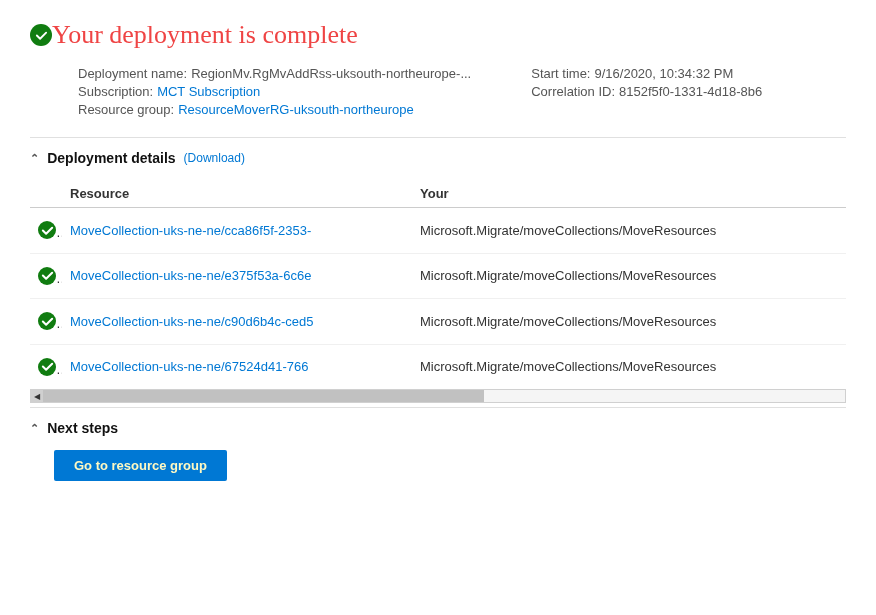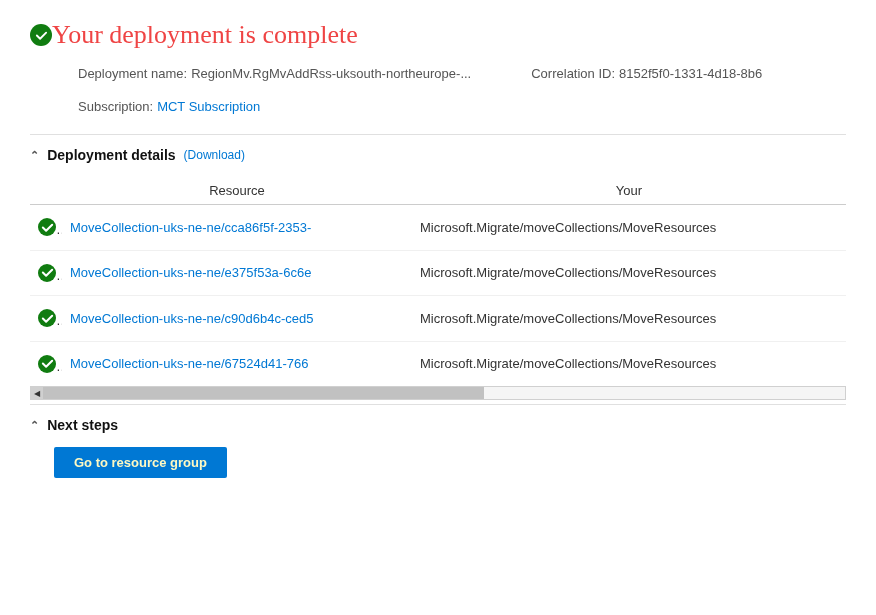--- a/index.html
+++ b/index.html
@@ -36,7 +36,7 @@
     .meta-left, .meta-right {
       display: flex;
       flex-direction: column;
-      gap: 18px;
+      gap: 3px;
     }
     .meta-row {
       display: flex;

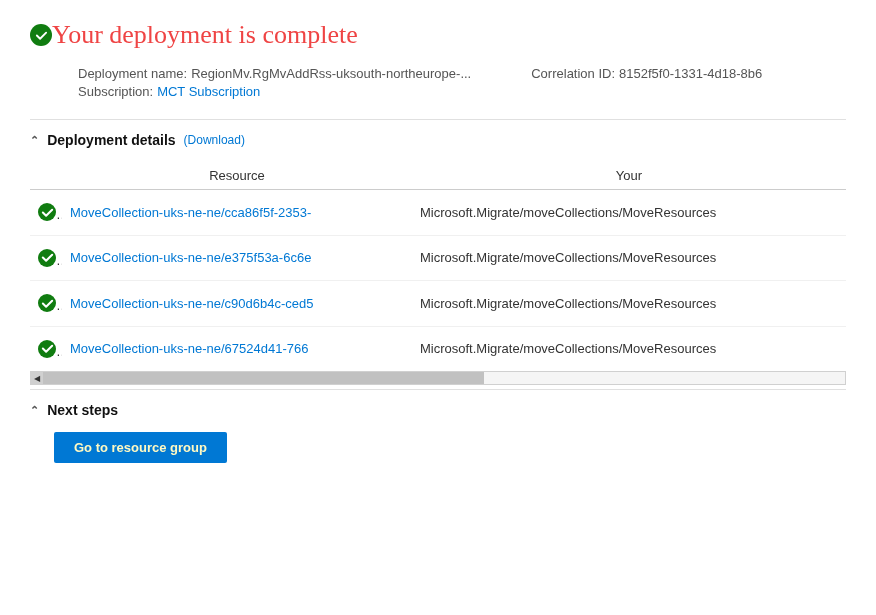--- a/index.html
+++ b/index.html
@@ -185,6 +185,10 @@
     </div>
   </div>
   <div class="meta-right">
+    <div class="meta-row">
+      <span class="meta-label">Start time:</span>
+      <span class="meta-value">9/16/2020, 10:34:32 PM</span>
+    </div>
     <div class="meta-row">
       <span class="meta-label">Correlation ID:</span>
       <span class="meta-value">8152f5f0-1331-4d18-8b6</span>

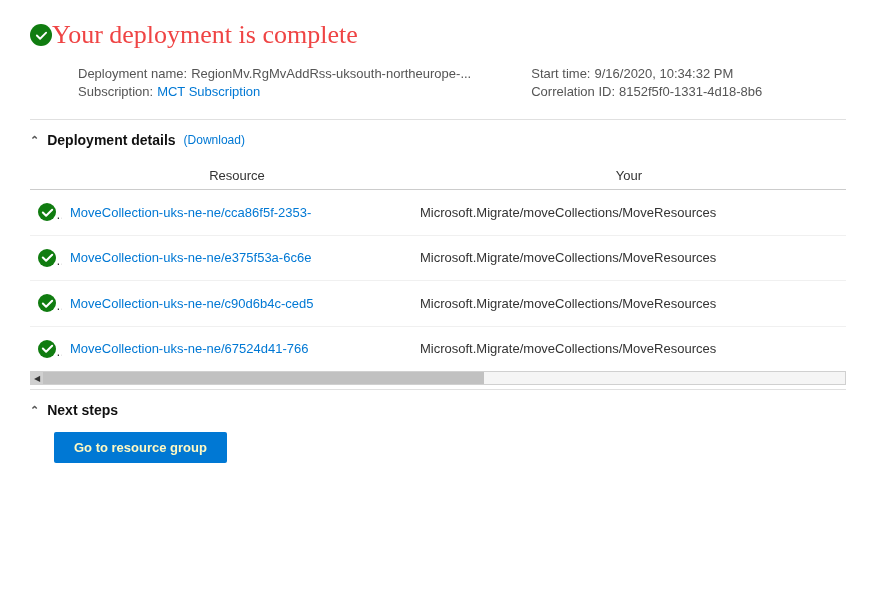--- a/index.html
+++ b/index.html
@@ -182,6 +182,10 @@
     <div class="meta-row">
       <span class="meta-label">Subscription:</span>
       <a class="meta-link">MCT Subscription</a>
+    </div>
+    <div class="meta-row">
+      <span class="meta-label">Resource group:</span>
+      <a class="meta-link">ResourceMoverRG-uksouth-northeurope</a>
     </div>
   </div>
   <div class="meta-right">

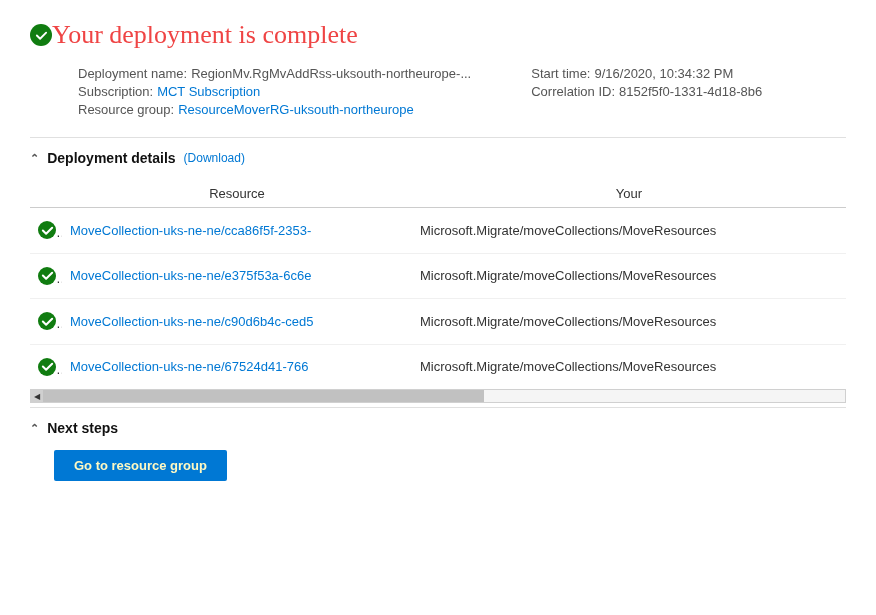--- a/index.html
+++ b/index.html
@@ -89,8 +89,8 @@
       margin-bottom: 0;
     }
     .deployment-table th {
-      text-align: center;
-      font-weight: 400;
+      text-align: left;
+      font-weight: 700;
       font-size: 13px;
       color: #333;
       padding: 6px 8px 6px 8px;

